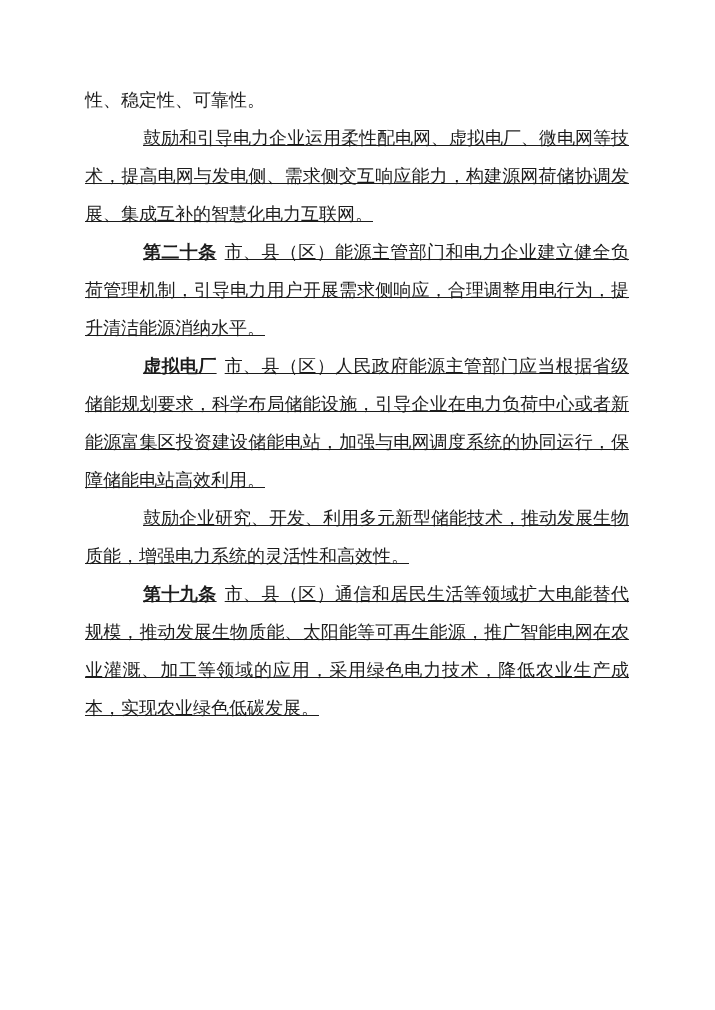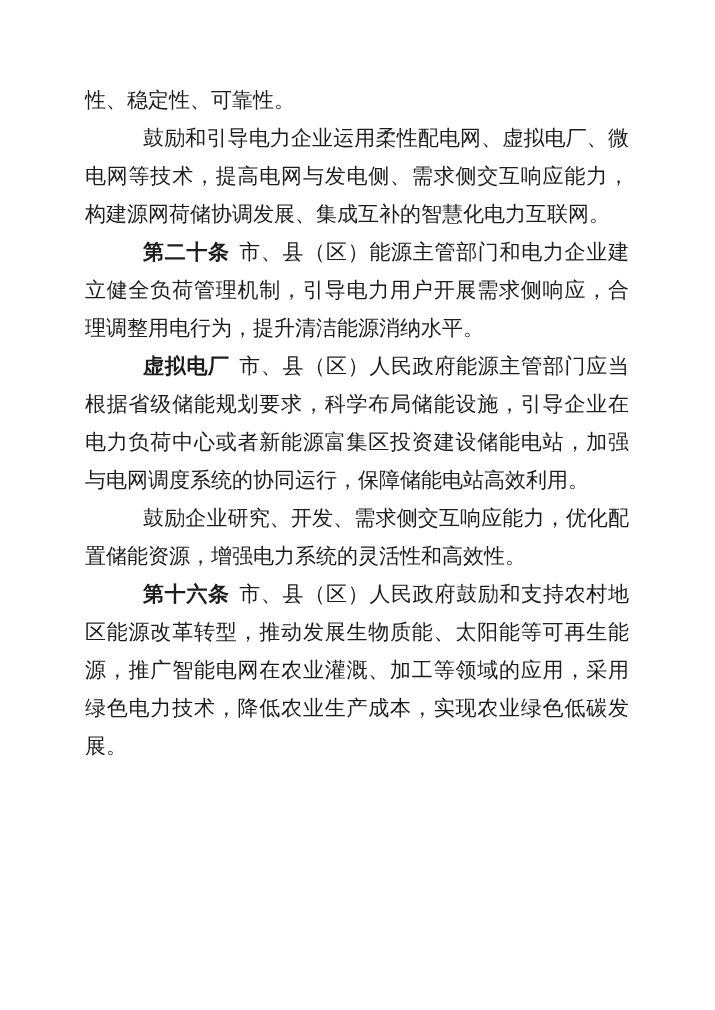--- a/index.html
+++ b/index.html
@@ -22,7 +22,7 @@
     top: 81px;
     width: 544px;
     color: #1c1c1c;
-    font-size: 21px;
+    font-size: 18px;
     line-height: 38px;
     text-align: justify;
     text-justify: inter-character;

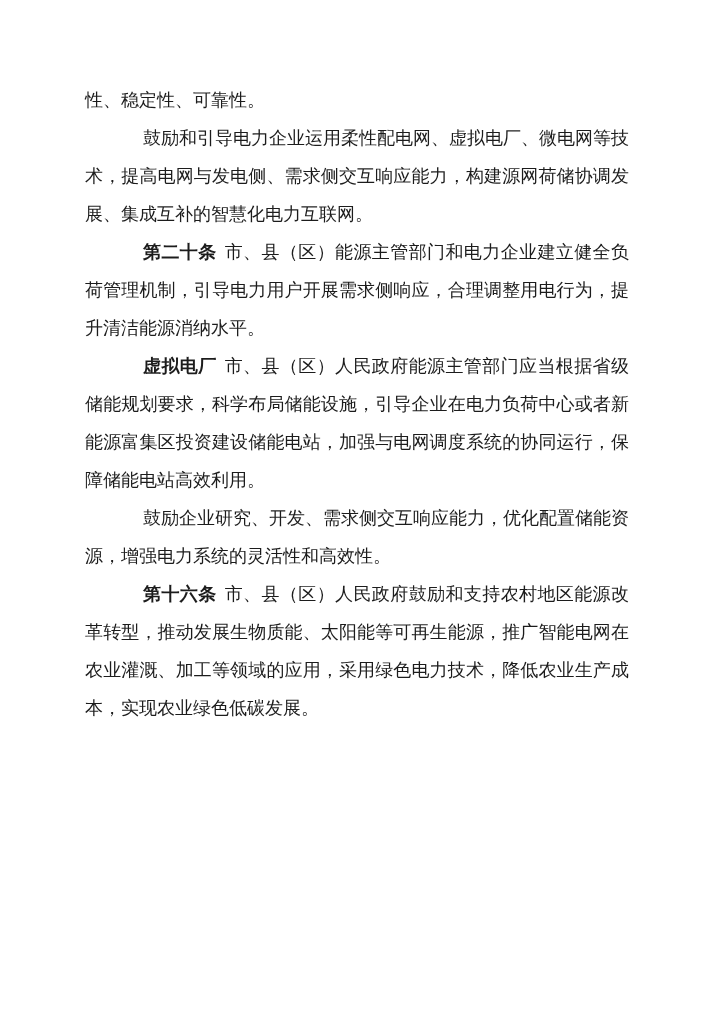--- a/index.html
+++ b/index.html
@@ -34,6 +34,7 @@
   }
   .text-block p.indent {
     text-indent: 58px;
+    text-decoration: underline;
   }
   .article-num {
     font-weight: 700;

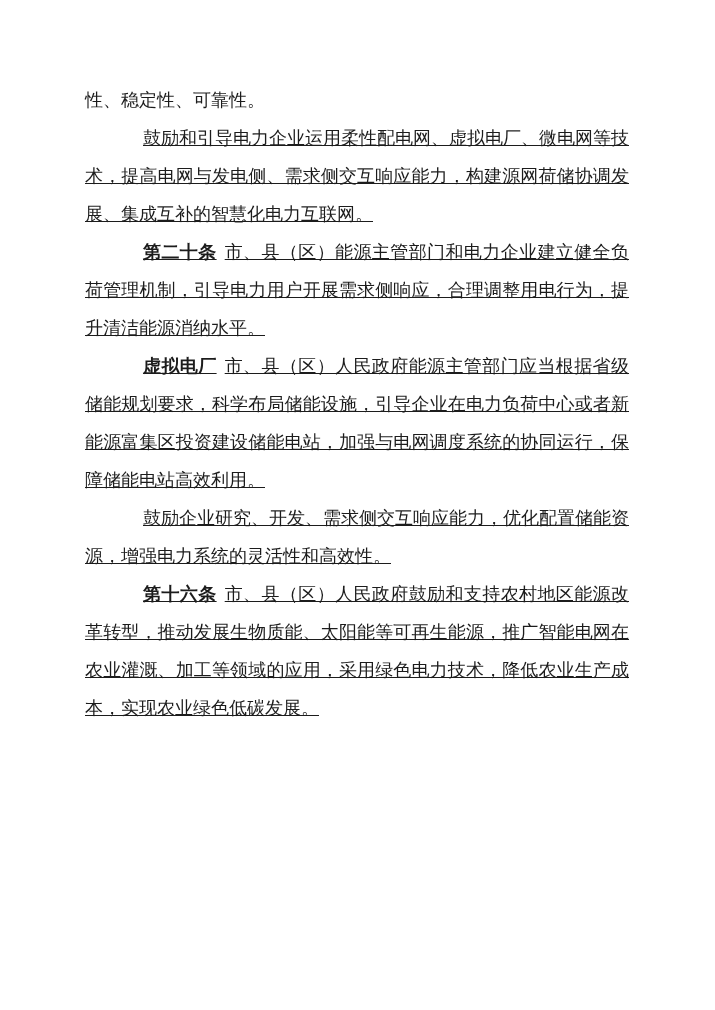--- a/index.html
+++ b/index.html
@@ -50,7 +50,7 @@
       <p class="indent"><span>鼓励和引导电力企业运用柔性配电网、虚拟电厂、微电网等技术，提高电网与发电侧、需求侧交互响应能力，构建源网荷储协调发展、集成互补的智慧化电力互联网。</span></p>
       <p class="indent"><span class="article-num">第二十条</span><span>市、县（区）能源主管部门和电力企业建立健全负荷管理机制，引导电力用户开展需求侧响应，合理调整用电行为，提升清洁能源消纳水平。</span></p>
       <p class="indent"><span class="article-num">虚拟电厂</span><span>市、县（区）人民政府能源主管部门应当根据省级储能规划要求，科学布局储能设施，引导企业在电力负荷中心或者新能源富集区投资建设储能电站，加强与电网调度系统的协同运行，保障储能电站高效利用。</span></p>
-      <p class="indent"><span>鼓励企业研究、开发、需求侧交互响应能力，优化配置储能资源，增强电力系统的灵活性和高效性。</span></p>
+      <p class="indent"><span>鼓励企业研究、开发、利用多元新型储能技术，推动发展生物质能，增强电力系统的灵活性和高效性。</span></p>
       <p class="indent"><span class="article-num">第十六条</span><span>市、县（区）人民政府鼓励和支持农村地区能源改革转型，推动发展生物质能、太阳能等可再生能源，推广智能电网在农业灌溉、加工等领域的应用，采用绿色电力技术，降低农业生产成本，实现农业绿色低碳发展。</span></p>
     </div>
 </div>

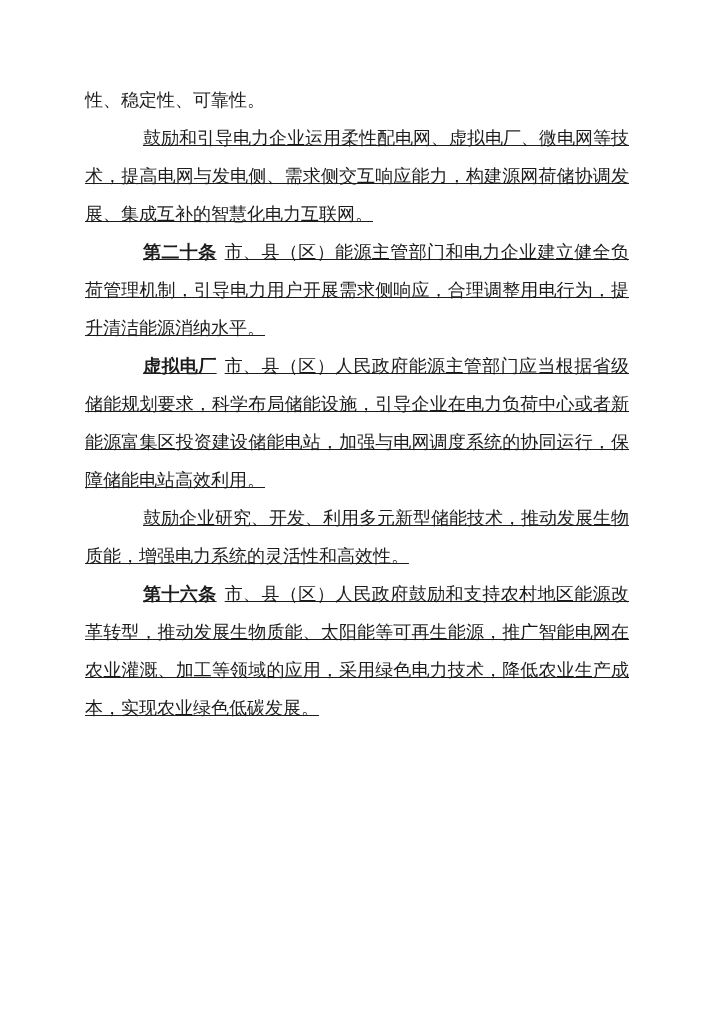--- a/index.html
+++ b/index.html
@@ -51,7 +51,7 @@
       <p class="indent"><span class="article-num">第二十条</span><span>市、县（区）能源主管部门和电力企业建立健全负荷管理机制，引导电力用户开展需求侧响应，合理调整用电行为，提升清洁能源消纳水平。</span></p>
       <p class="indent"><span class="article-num">虚拟电厂</span><span>市、县（区）人民政府能源主管部门应当根据省级储能规划要求，科学布局储能设施，引导企业在电力负荷中心或者新能源富集区投资建设储能电站，加强与电网调度系统的协同运行，保障储能电站高效利用。</span></p>
       <p class="indent"><span>鼓励企业研究、开发、利用多元新型储能技术，推动发展生物质能，增强电力系统的灵活性和高效性。</span></p>
-      <p class="indent"><span class="article-num">第十六条</span><span>市、县（区）人民政府鼓励和支持农村地区能源改革转型，推动发展生物质能、太阳能等可再生能源，推广智能电网在农业灌溉、加工等领域的应用，采用绿色电力技术，降低农业生产成本，实现农业绿色低碳发展。</span></p>
+      <p class="indent"><span class="article-num">第十九条</span><span>市、县（区）人民政府鼓励和支持农村地区能源改革转型，推动发展生物质能、太阳能等可再生能源，推广智能电网在农业灌溉、加工等领域的应用，采用绿色电力技术，降低农业生产成本，实现农业绿色低碳发展。</span></p>
     </div>
 </div>
 

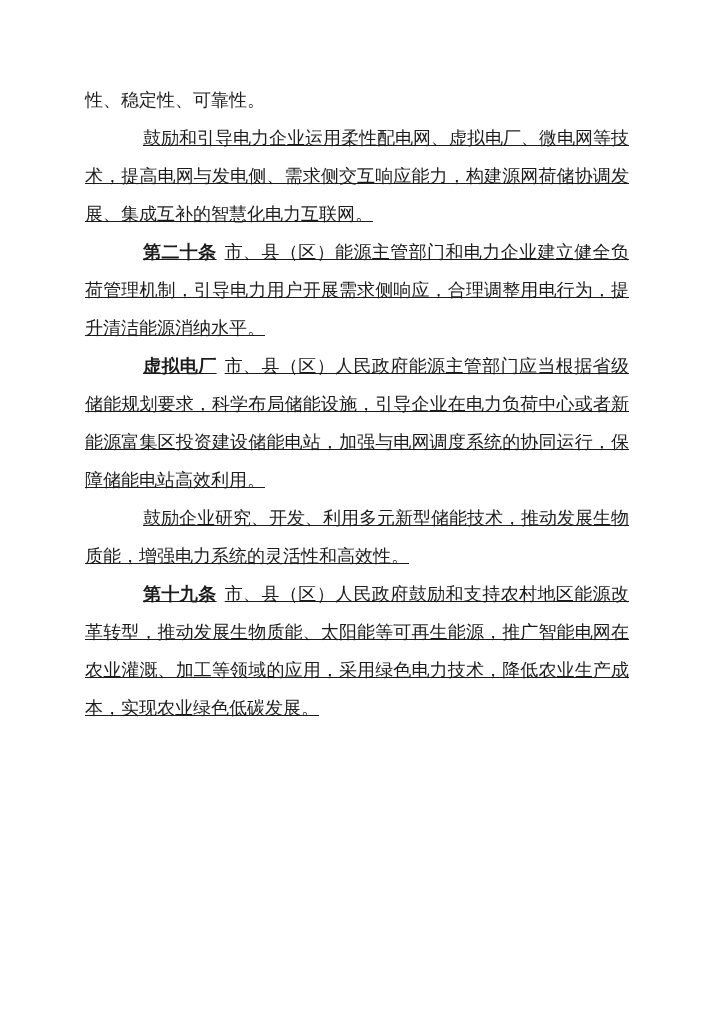--- a/index.html
+++ b/index.html
@@ -51,7 +51,7 @@
       <p class="indent"><span class="article-num">第二十条</span><span>市、县（区）能源主管部门和电力企业建立健全负荷管理机制，引导电力用户开展需求侧响应，合理调整用电行为，提升清洁能源消纳水平。</span></p>
       <p class="indent"><span class="article-num">虚拟电厂</span><span>市、县（区）人民政府能源主管部门应当根据省级储能规划要求，科学布局储能设施，引导企业在电力负荷中心或者新能源富集区投资建设储能电站，加强与电网调度系统的协同运行，保障储能电站高效利用。</span></p>
       <p class="indent"><span>鼓励企业研究、开发、利用多元新型储能技术，推动发展生物质能，增强电力系统的灵活性和高效性。</span></p>
-      <p class="indent"><span class="article-num">第十九条</span><span>市、县（区）人民政府鼓励和支持农村地区能源改革转型，推动发展生物质能、太阳能等可再生能源，推广智能电网在农业灌溉、加工等领域的应用，采用绿色电力技术，降低农业生产成本，实现农业绿色低碳发展。</span></p>
+      <p class="indent"><span class="article-num">第十九条</span><span>市、县（区）通信和居民生活等领域扩大电能替代规模，推动发展生物质能、太阳能等可再生能源，推广智能电网在农业灌溉、加工等领域的应用，采用绿色电力技术，降低农业生产成本，实现农业绿色低碳发展。</span></p>
     </div>
 </div>
 

